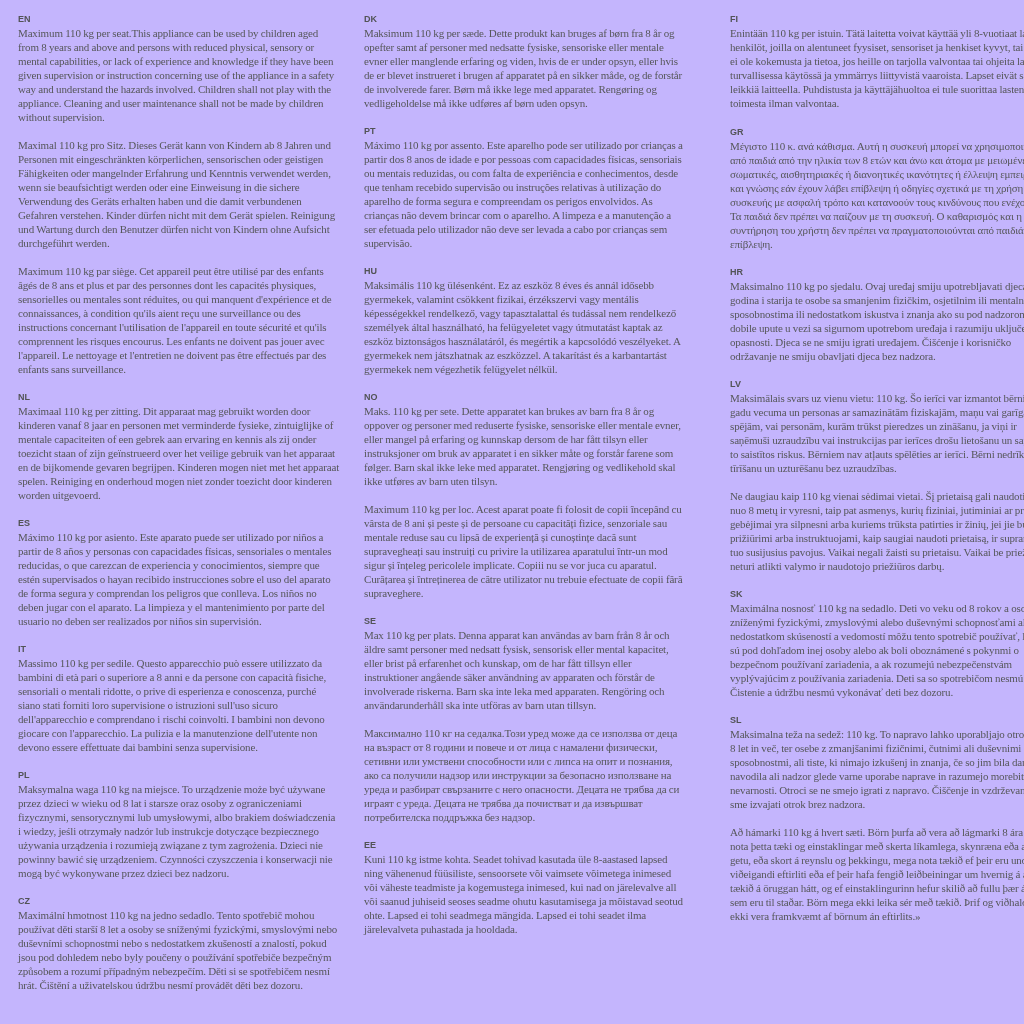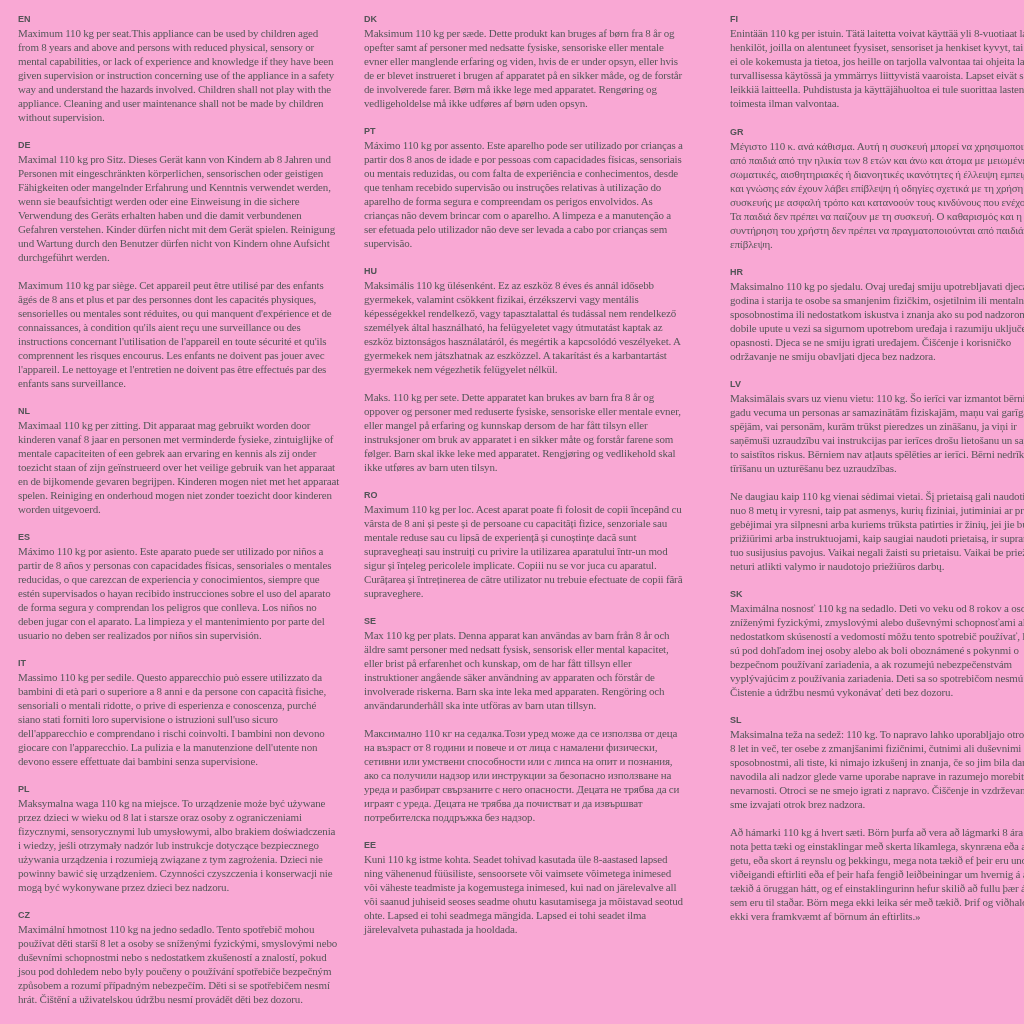--- a/index.html
+++ b/index.html
@@ -18,7 +18,7 @@
   .page {
     position: absolute;
     inset: 0;
-    background: #f9a8d4;
+    background: #c4b5fd;
   }
   .col {
     position: absolute;

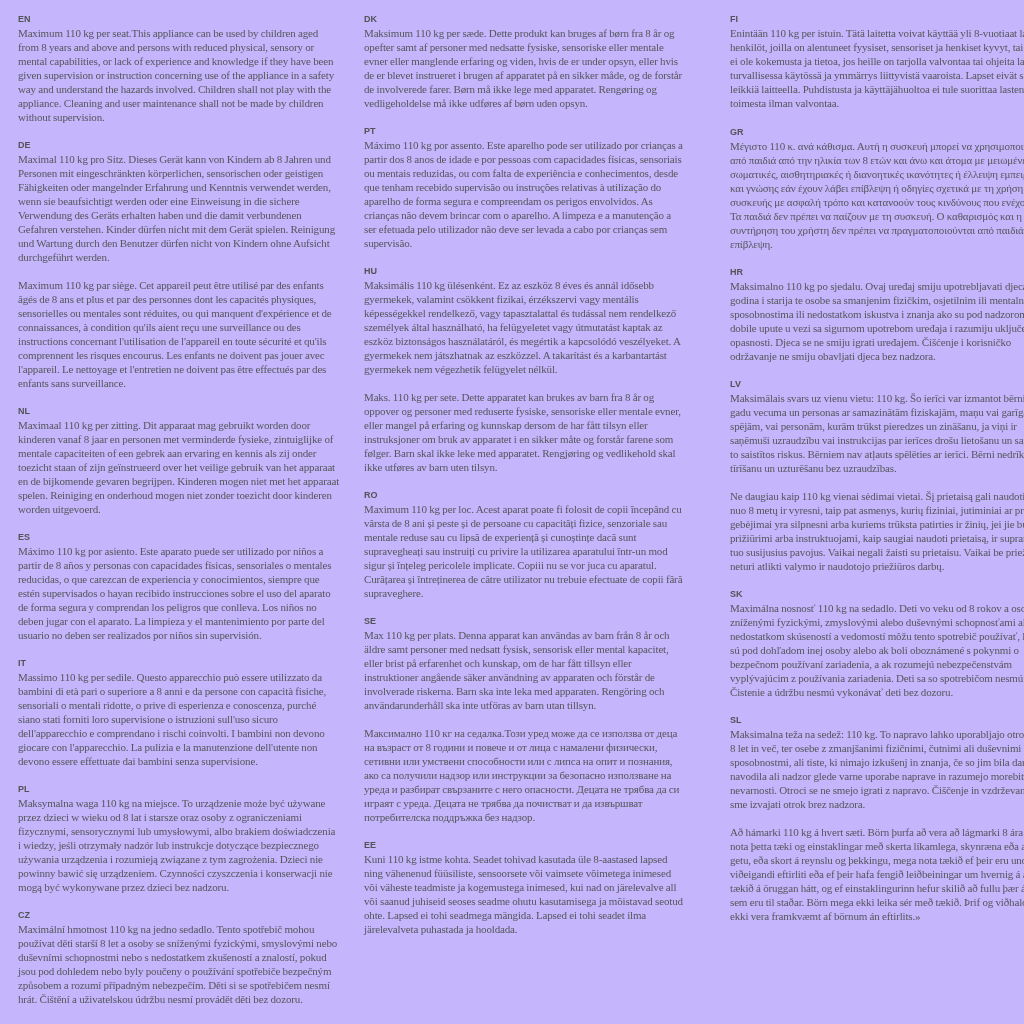--- a/index.html
+++ b/index.html
@@ -62,7 +62,6 @@
       <p class="lang-text">Maximum 110 kg per seat.This appliance can be used by children aged from 8 years and above and persons with reduced physical, sensory or mental capabilities, or lack of experience and knowledge if they have been given supervision or instruction concerning use of the appliance in a safety way and understand the hazards involved. Children shall not play with the appliance. Cleaning and user maintenance shall not be made by children without supervision.</p>
     </section>
     <section class="block">
-      <div class="lang-code">DE</div>
       <p class="lang-text">Maximal 110 kg pro Sitz. Dieses Gerät kann von Kindern ab 8 Jahren und Personen mit eingeschränkten körperlichen, sensorischen oder geistigen Fähigkeiten oder mangelnder Erfahrung und Kenntnis verwendet werden, wenn sie beaufsichtigt werden oder eine Einweisung in die sichere Verwendung des Geräts erhalten haben und die damit verbundenen Gefahren verstehen. Kinder dürfen nicht mit dem Gerät spielen. Reinigung und Wartung durch den Benutzer dürfen nicht von Kindern ohne Aufsicht durchgeführt werden.</p>
     </section>
     <section class="block">

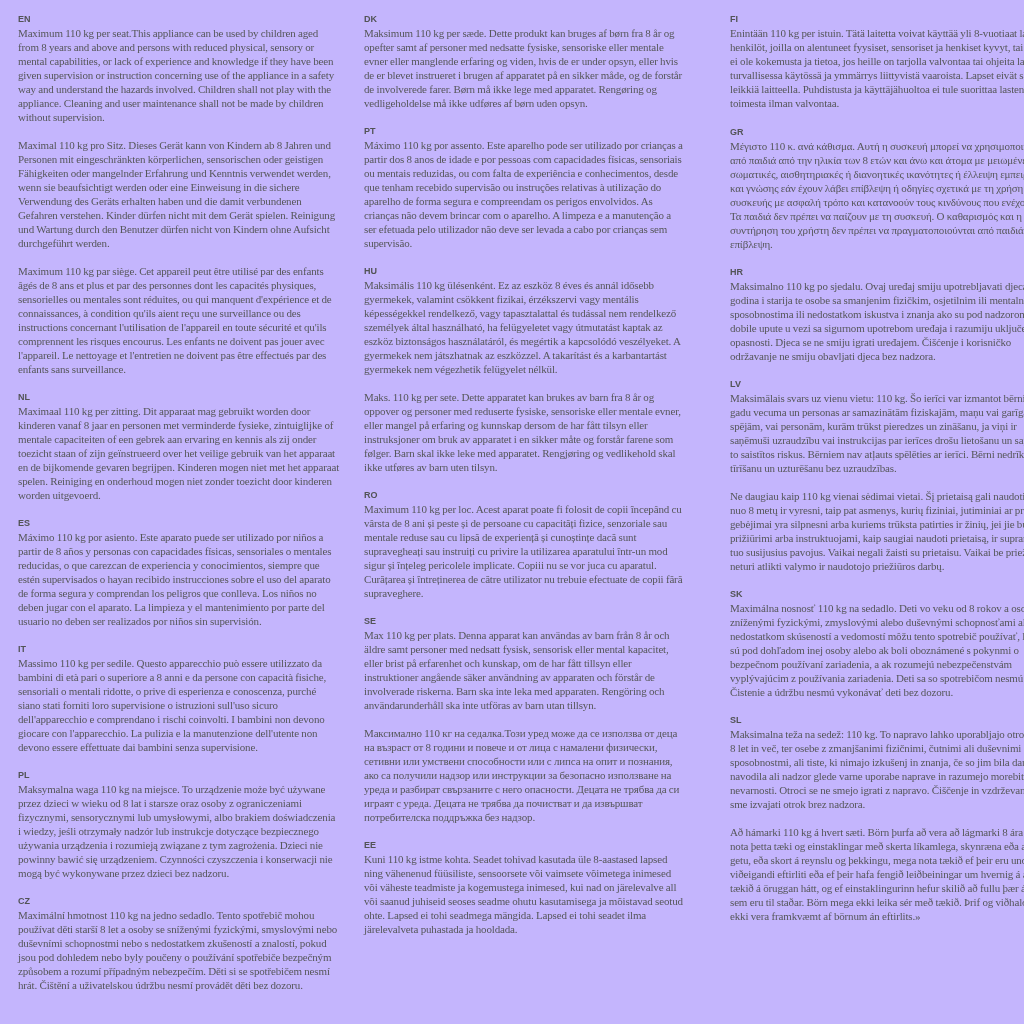--- a/index.html
+++ b/index.html
@@ -103,6 +103,7 @@
       <p class="lang-text">Maksimális 110 kg ülésenként. Ez az eszköz 8 éves és annál idősebb gyermekek, valamint csökkent fizikai, érzékszervi vagy mentális képességekkel rendelkező, vagy tapasztalattal és tudással nem rendelkező személyek által használható, ha felügyeletet vagy útmutatást kaptak az eszköz biztonságos használatáról, és megértik a kapcsolódó veszélyeket. A gyermekek nem játszhatnak az eszközzel. A takarítást és a karbantartást gyermekek nem végezhetik felügyelet nélkül.</p>
     </section>
     <section class="block">
+      <div class="lang-code">NO</div>
       <p class="lang-text">Maks. 110 kg per sete. Dette apparatet kan brukes av barn fra 8 år og oppover og personer med reduserte fysiske, sensoriske eller mentale evner, eller mangel på erfaring og kunnskap dersom de har fått tilsyn eller instruksjoner om bruk av apparatet i en sikker måte og forstår farene som følger. Barn skal ikke leke med apparatet. Rengjøring og vedlikehold skal ikke utføres av barn uten tilsyn.</p>
     </section>
     <section class="block">

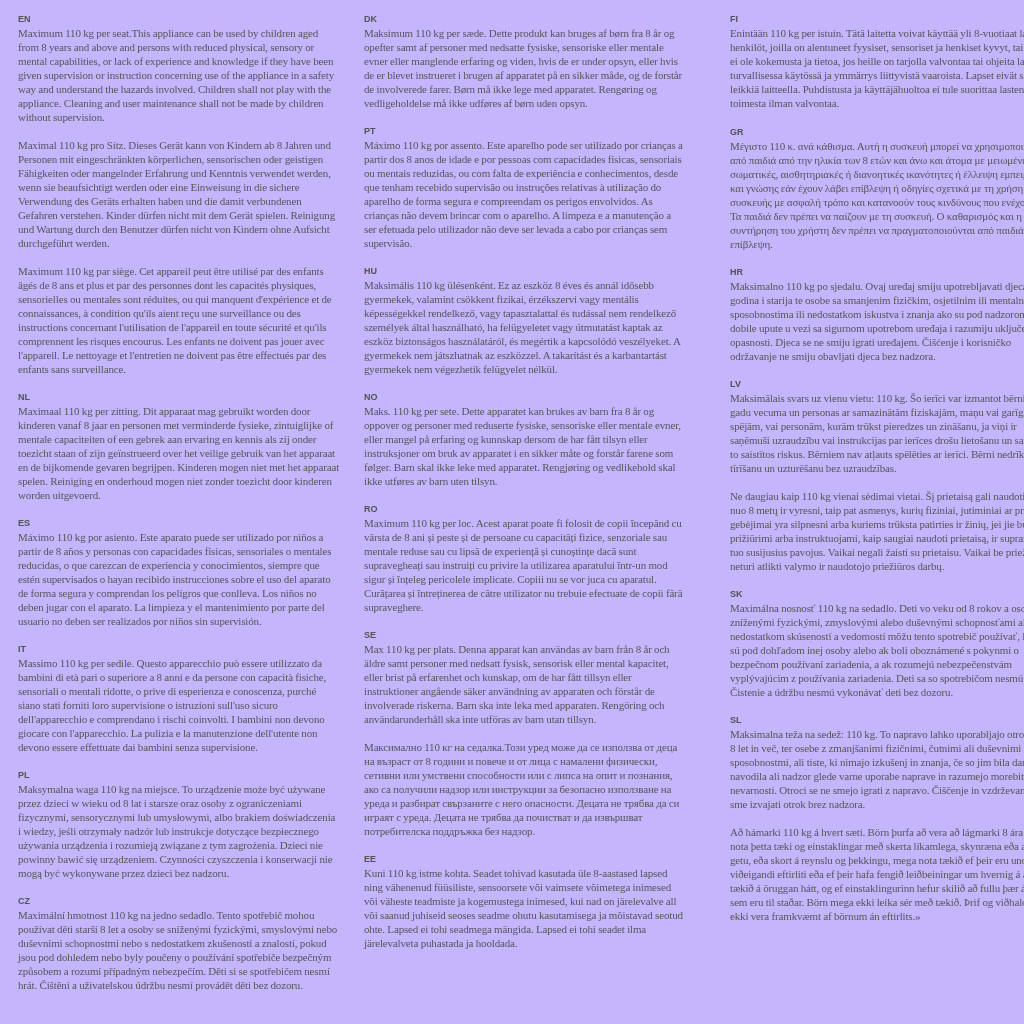--- a/index.html
+++ b/index.html
@@ -107,7 +107,6 @@
       <p class="lang-text">Maks. 110 kg per sete. Dette apparatet kan brukes av barn fra 8 år og oppover og personer med reduserte fysiske, sensoriske eller mentale evner, eller mangel på erfaring og kunnskap dersom de har fått tilsyn eller instruksjoner om bruk av apparatet i en sikker måte og forstår farene som følger. Barn skal ikke leke med apparatet. Rengjøring og vedlikehold skal ikke utføres av barn uten tilsyn.</p>
     </section>
     <section class="block">
-      <div class="lang-code">RO</div>
       <p class="lang-text">Maximum 110 kg per loc. Acest aparat poate fi folosit de copii începând cu vârsta de 8 ani și peste și de persoane cu capacități fizice, senzoriale sau mentale reduse sau cu lipsă de experiență și cunoștințe dacă sunt supravegheați sau instruiți cu privire la utilizarea aparatului într-un mod sigur și înțeleg pericolele implicate. Copiii nu se vor juca cu aparatul. Curățarea și întreținerea de către utilizator nu trebuie efectuate de copii fără supraveghere.</p>
     </section>
     <section class="block">

